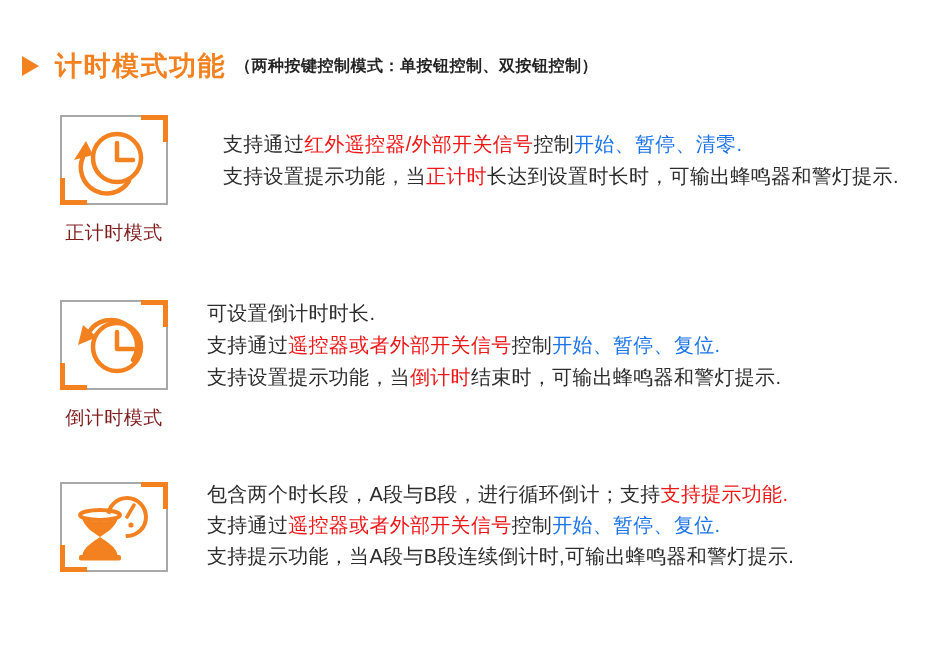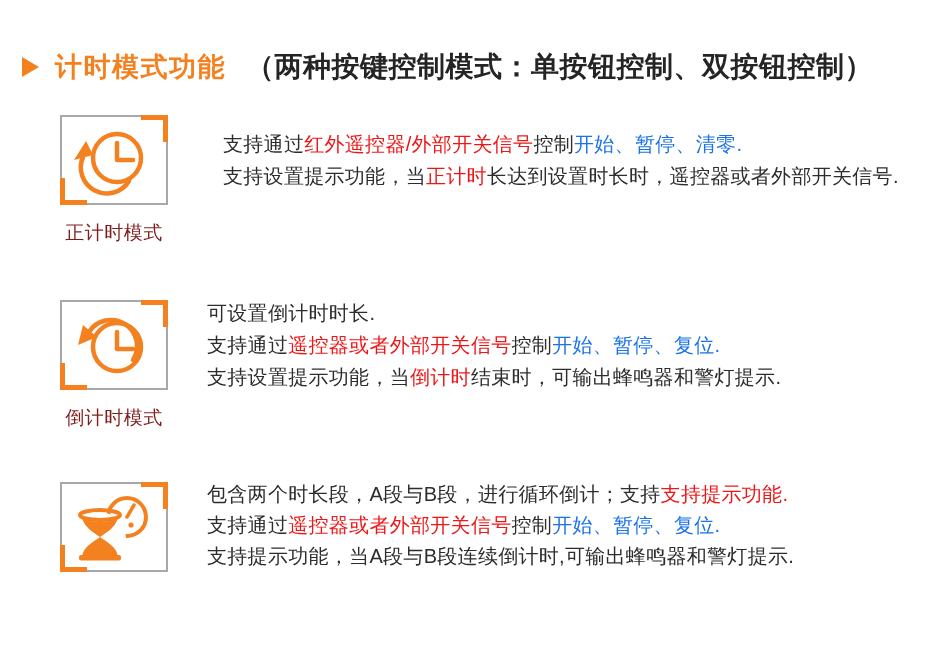--- a/index.html
+++ b/index.html
@@ -19,7 +19,7 @@
     margin-right:16px;
   }
   .title-main { font-size:27px; font-weight:700; color:#f48120; letter-spacing:1.5px; white-space:nowrap; }
-  .title-sub  { font-size:28px; font-weight:700; color:#242424; letter-spacing:0.5px; white-space:nowrap; margin-left:20px; }
+  .title-sub  { font-size:16px; font-weight:700; color:#242424; letter-spacing:0.5px; white-space:nowrap; margin-left:9px; }
 
   
   .icon-wrap {

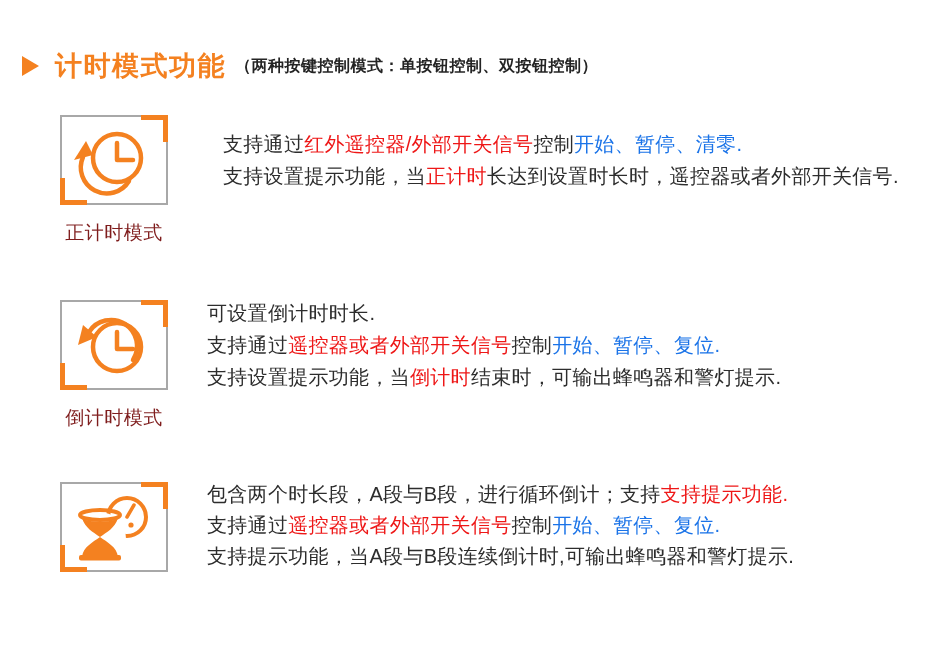--- a/index.html
+++ b/index.html
@@ -78,7 +78,7 @@
   </div>
   <div class="text-block" id="text-1">
       <div><span class="seg-black">支持通过</span><span class="seg-red">红外遥控器/外部开关信号</span><span class="seg-black">控制</span><span class="seg-blue">开始、暂停、清零.</span></div>
-      <div><span class="seg-black">支持设置提示功能，当</span><span class="seg-red">正计时</span><span class="seg-black">长达到设置时长时，遥控器或者外部开关信号.</span></div>
+      <div><span class="seg-black">支持设置提示功能，当</span><span class="seg-red">正计时</span><span class="seg-black">长达到设置时长时，可输出蜂鸣器和警灯提示.</span></div>
     </div>
 
   <div class="icon-wrap" id="iconbox-2">

